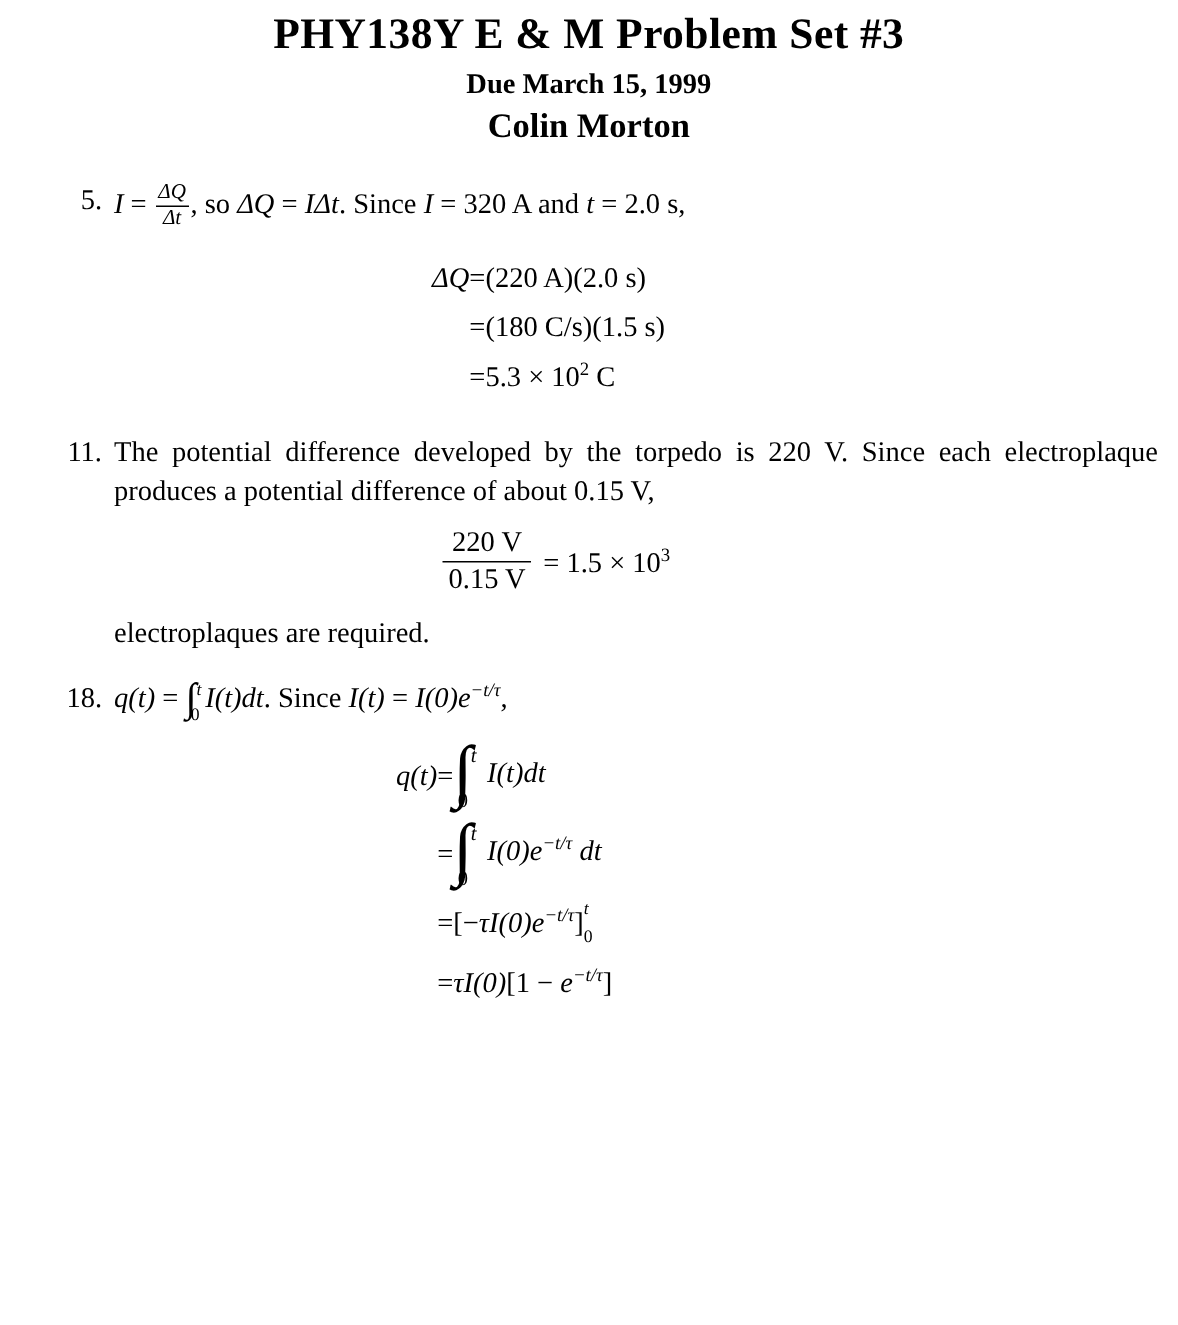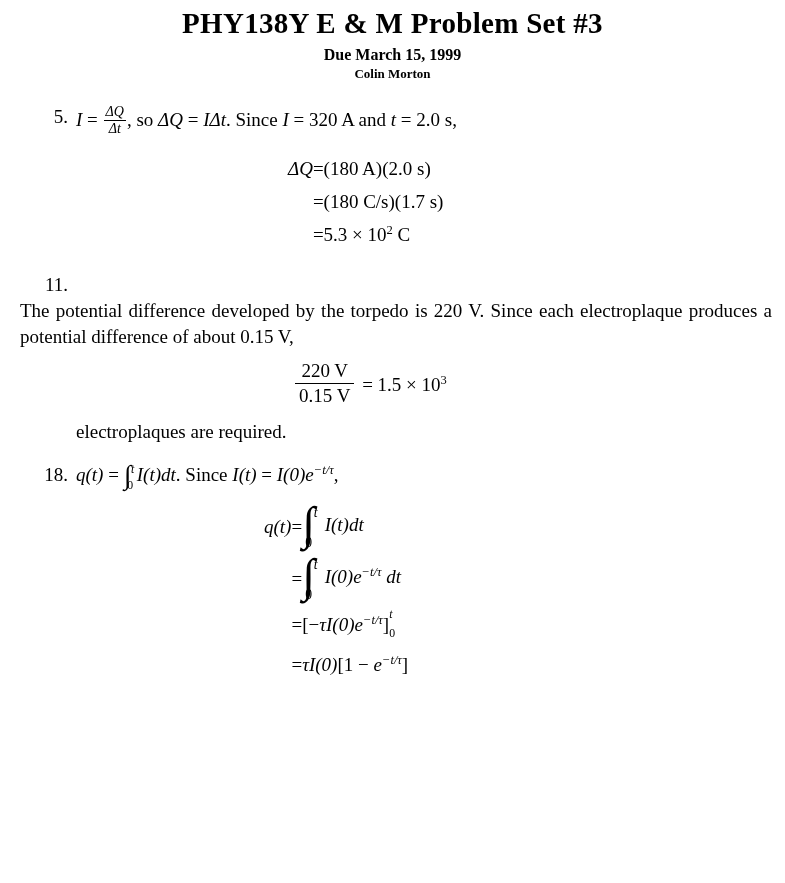--- a/index.html
+++ b/index.html
@@ -27,7 +27,7 @@
   }
   .doc-subtitle {
     font-weight: bold;
-    font-size: 16px;
+    font-size: 19px;
     line-height: 1.32;
     margin-top: 6px;
   }

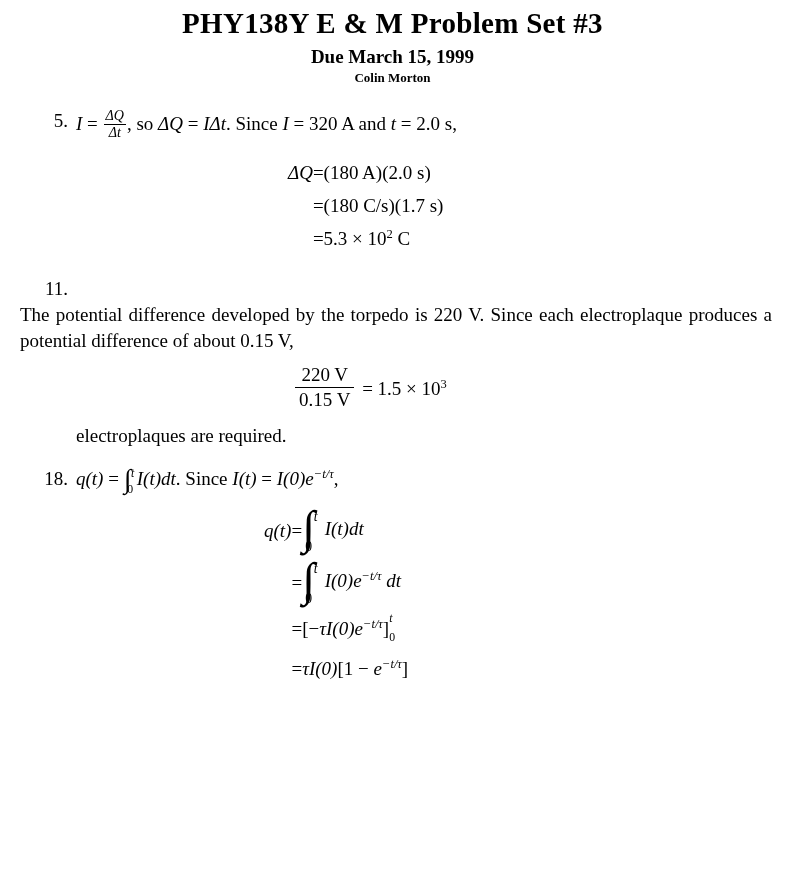--- a/index.html
+++ b/index.html
@@ -33,7 +33,7 @@
   }
   .doc-author {
     font-weight: bold;
-    font-size: 13px;
+    font-size: 23px;
     line-height: 1.32;
   }
 

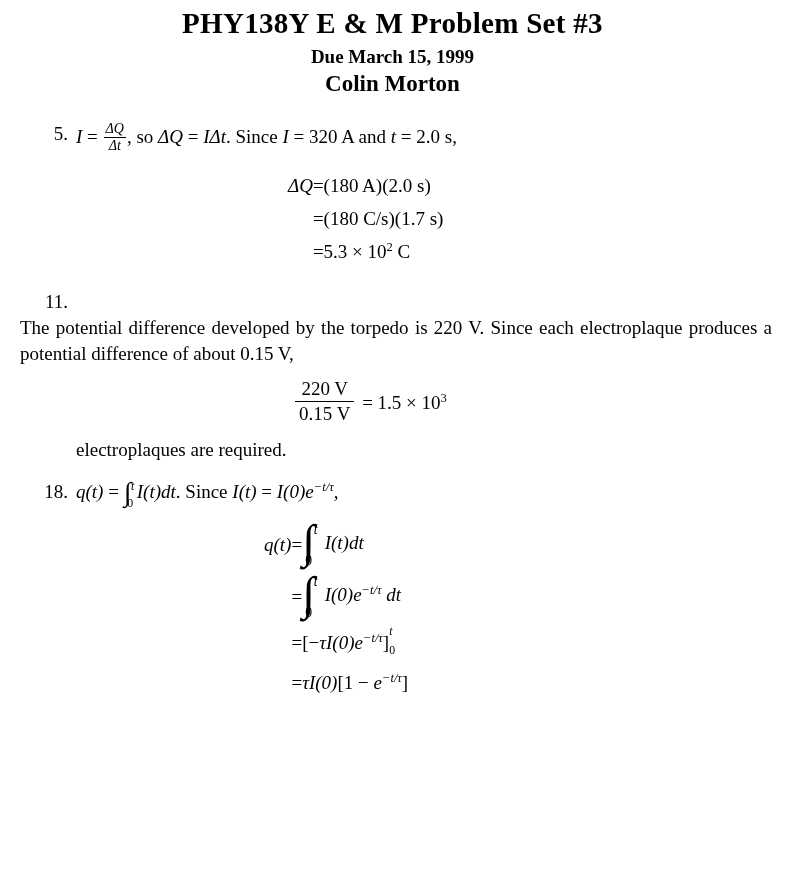--- a/index.html
+++ b/index.html
@@ -232,7 +232,7 @@
         <tr>
       <td class="eq-lhs mi">ΔQ</td>
       <td class="eq-rel">=</td>
-      <td class="eq-rhs">(180 A)(2.0 s)</td>
+      <td class="eq-rhs">(220 A)(2.0 s)</td>
     </tr>
     <tr>
       <td class="eq-lhs mi"></td>

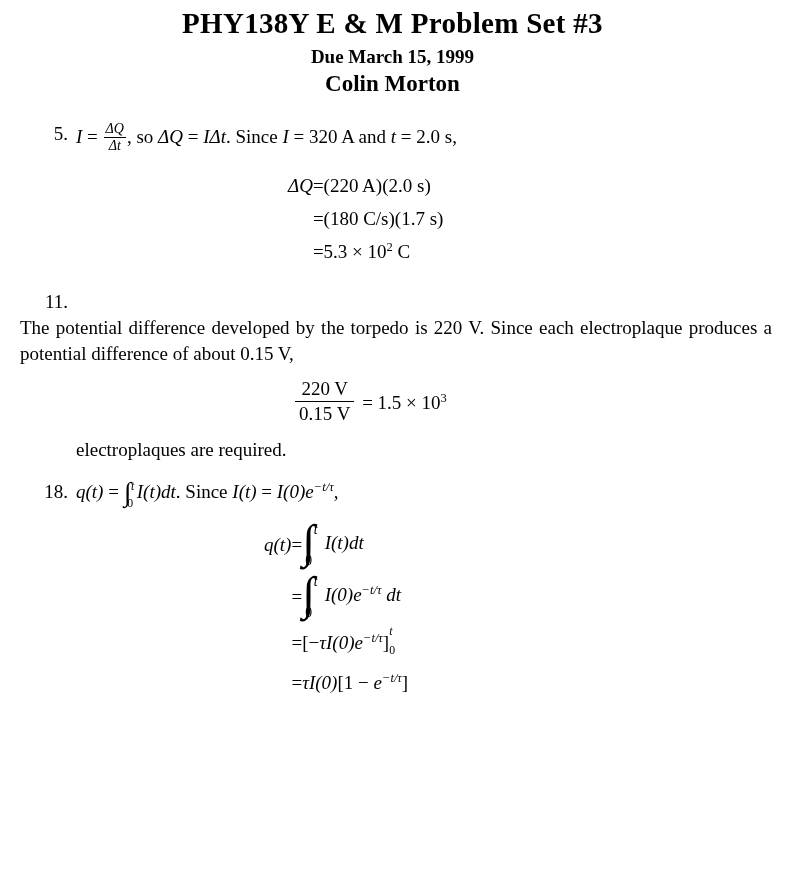--- a/index.html
+++ b/index.html
@@ -237,7 +237,7 @@
     <tr>
       <td class="eq-lhs mi"></td>
       <td class="eq-rel">=</td>
-      <td class="eq-rhs">(180 C/s)(1.7 s)</td>
+      <td class="eq-rhs">(180 C/s)(1.5 s)</td>
     </tr>
     <tr>
       <td class="eq-lhs mi"></td>

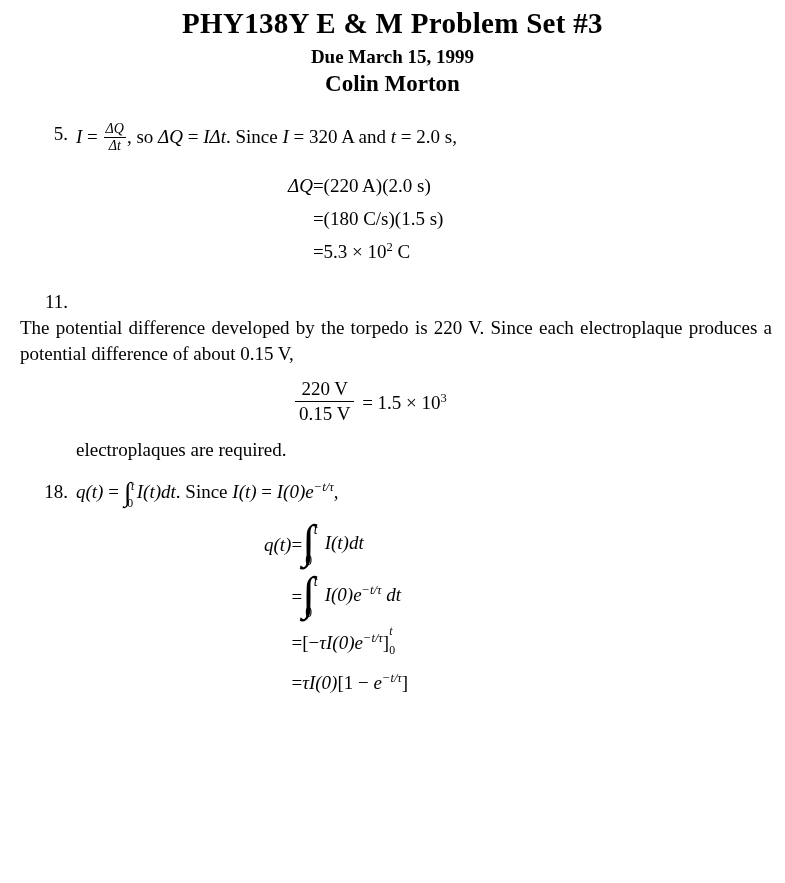--- a/index.html
+++ b/index.html
@@ -189,7 +189,7 @@
   .eq18 td.tall { height: 52px; }
   .eq18 td.short { height: 40px; }
 
-  .blk11 { margin-top: 20px; flex-direction: column; }
+  .blk11 { margin-top: 20px; }
 </style>
 </head>
 <body>

